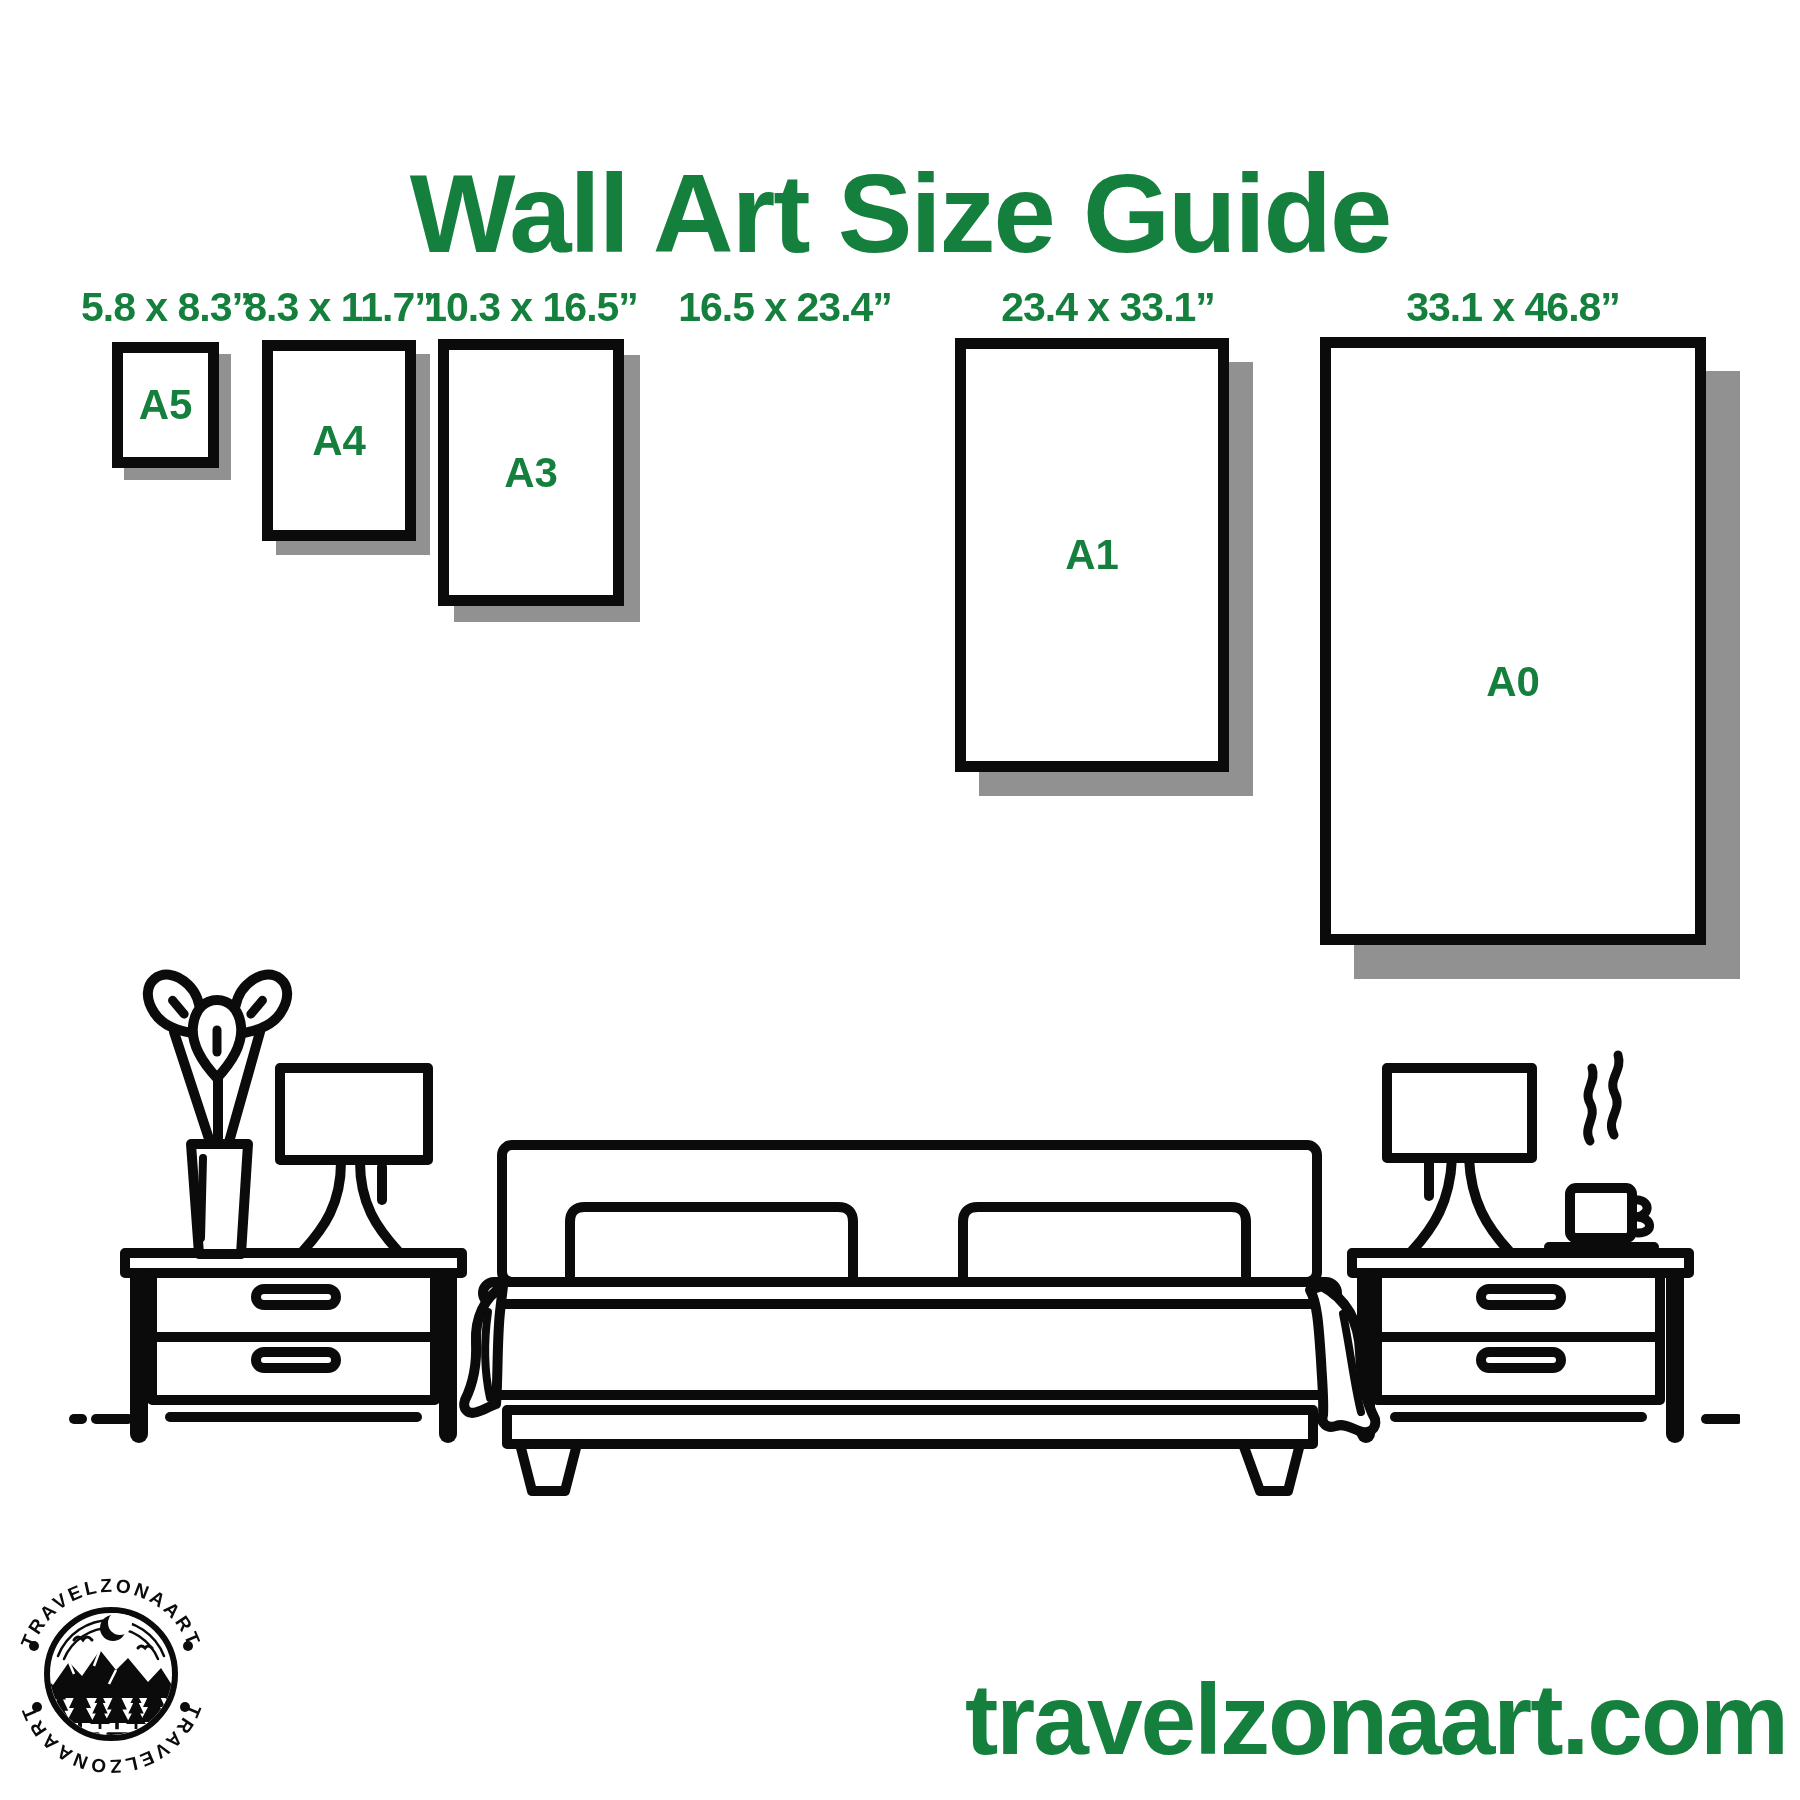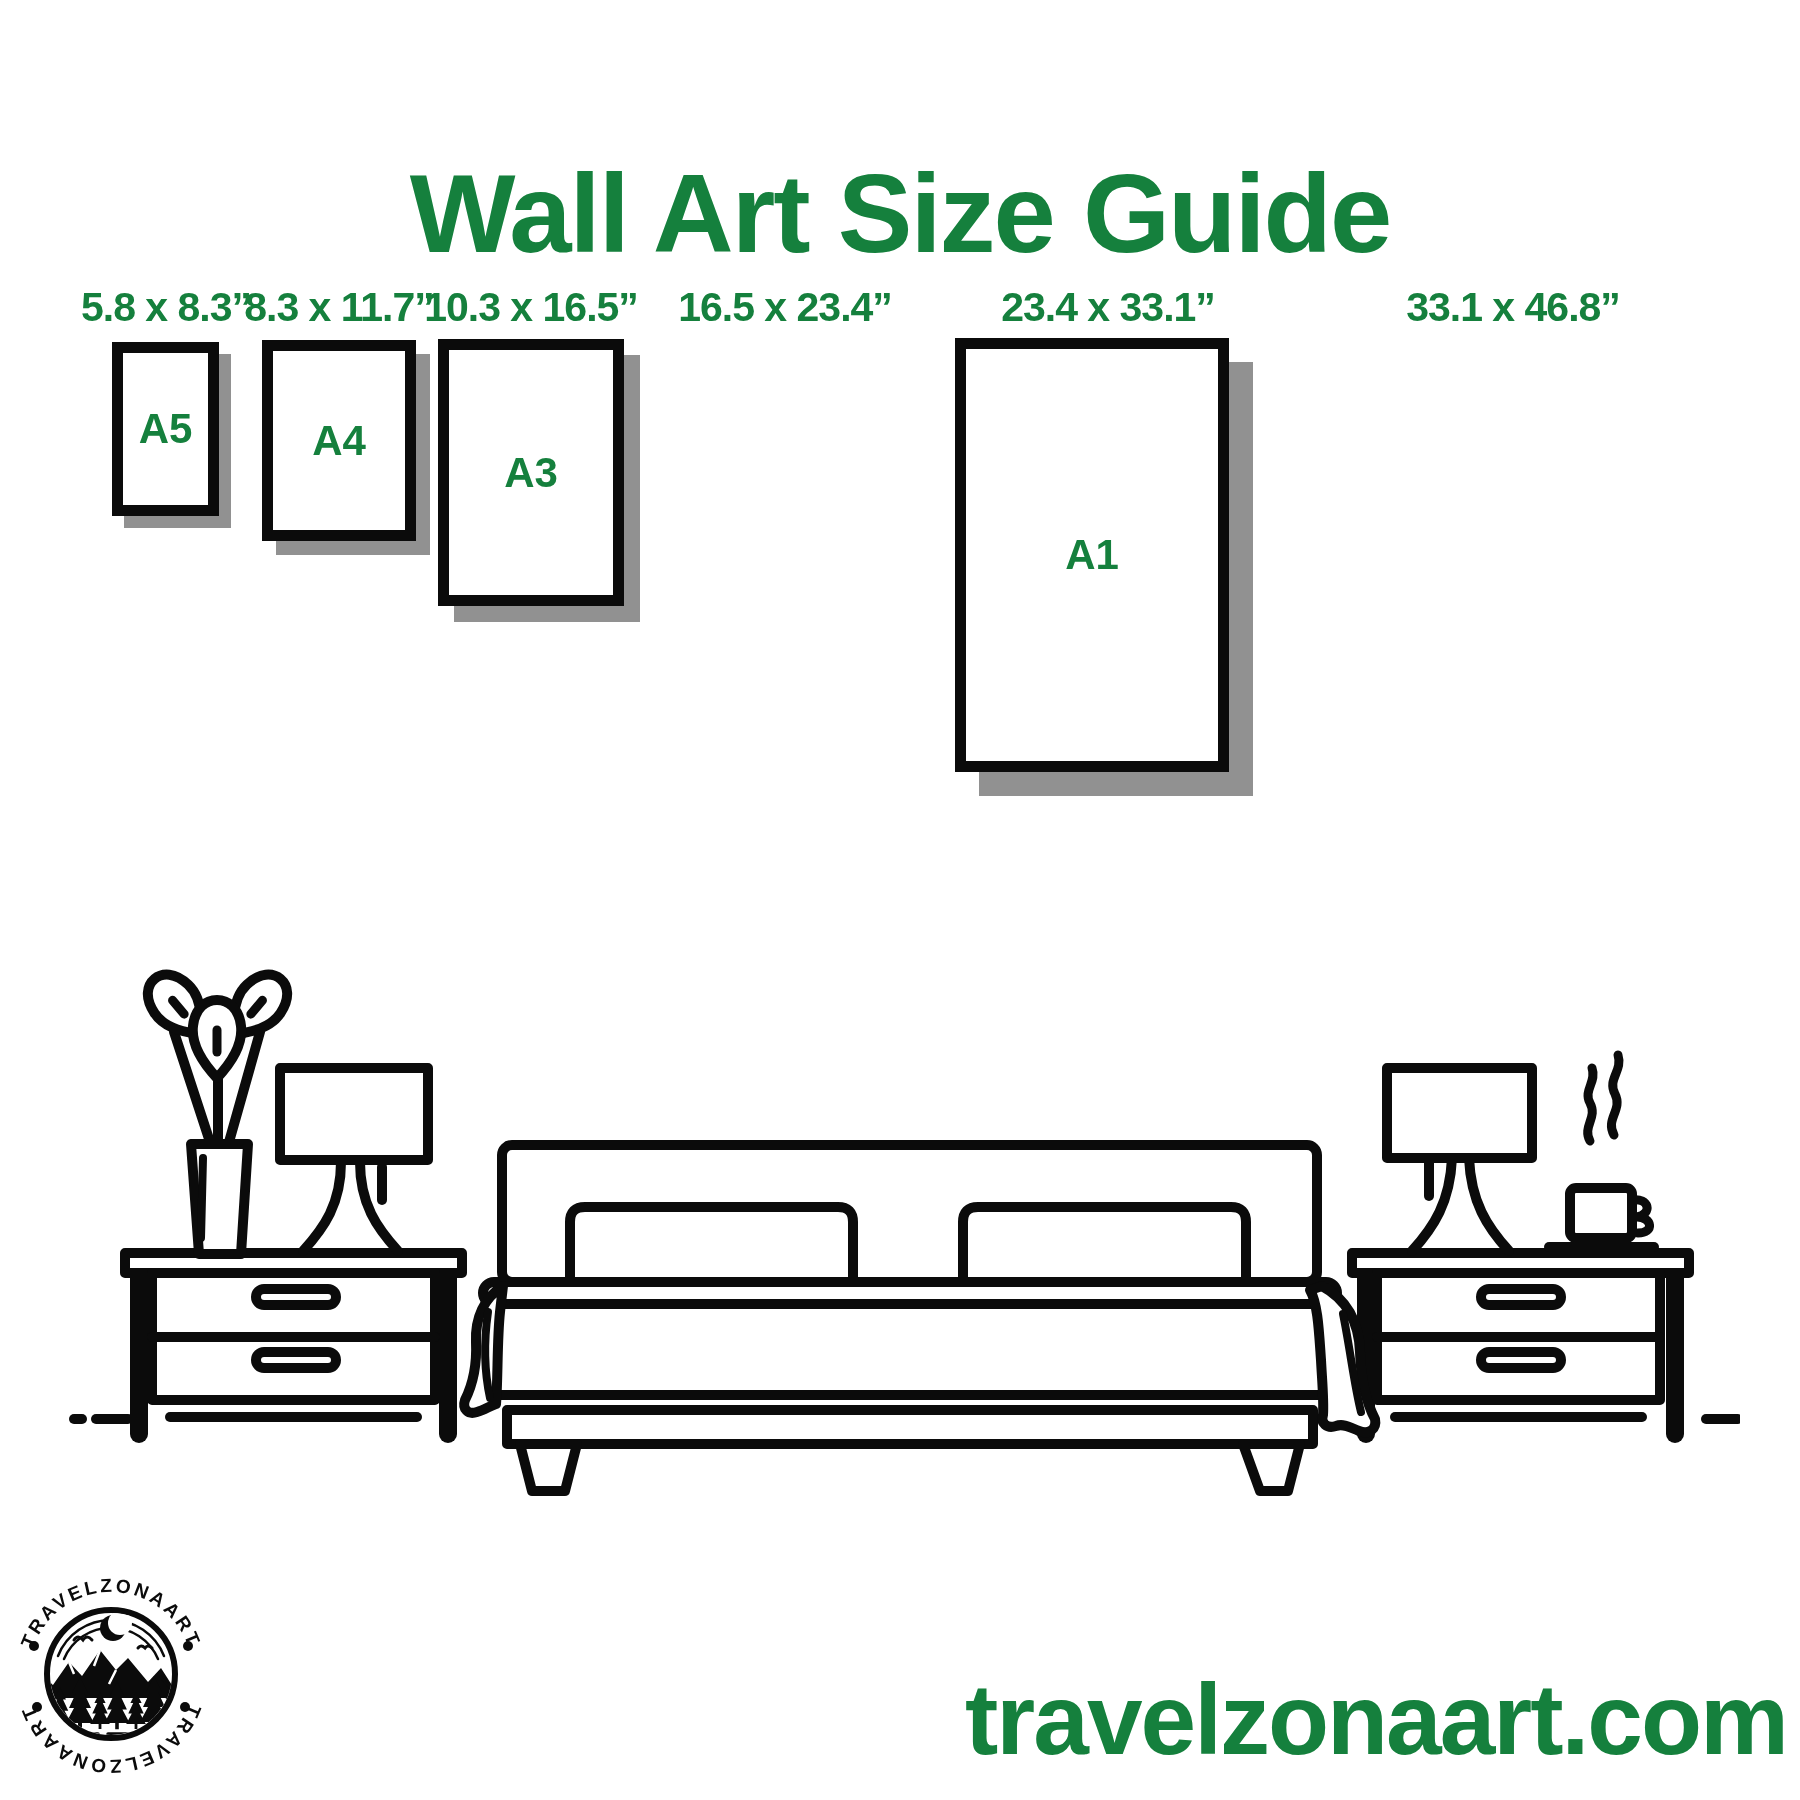--- a/index.html
+++ b/index.html
@@ -14,7 +14,7 @@
               font-size:42px;font-weight:bold;white-space:nowrap;}
   .dims{position:absolute;top:284px;transform:translateX(-50%);font-size:41px;
         font-weight:bold;white-space:nowrap;letter-spacing:-1px;}
-  #p-a5{left:112px;top:342px;width:107px;height:174px;box-shadow:12px 12px 0 #919191;}
+  #p-a5{left:112px;top:342px;width:107px;height:126px;box-shadow:12px 12px 0 #919191;}
   #p-a4{left:262px;top:340px;width:154px;height:201px;box-shadow:14px 14px 0 #919191;}
   #p-a3{left:438px;top:339px;width:186px;height:267px;box-shadow:16px 16px 0 #919191;}
   #p-a2{left:660px;top:338px;width:250px;height:332px;box-shadow:20px 20px 0 #919191;}

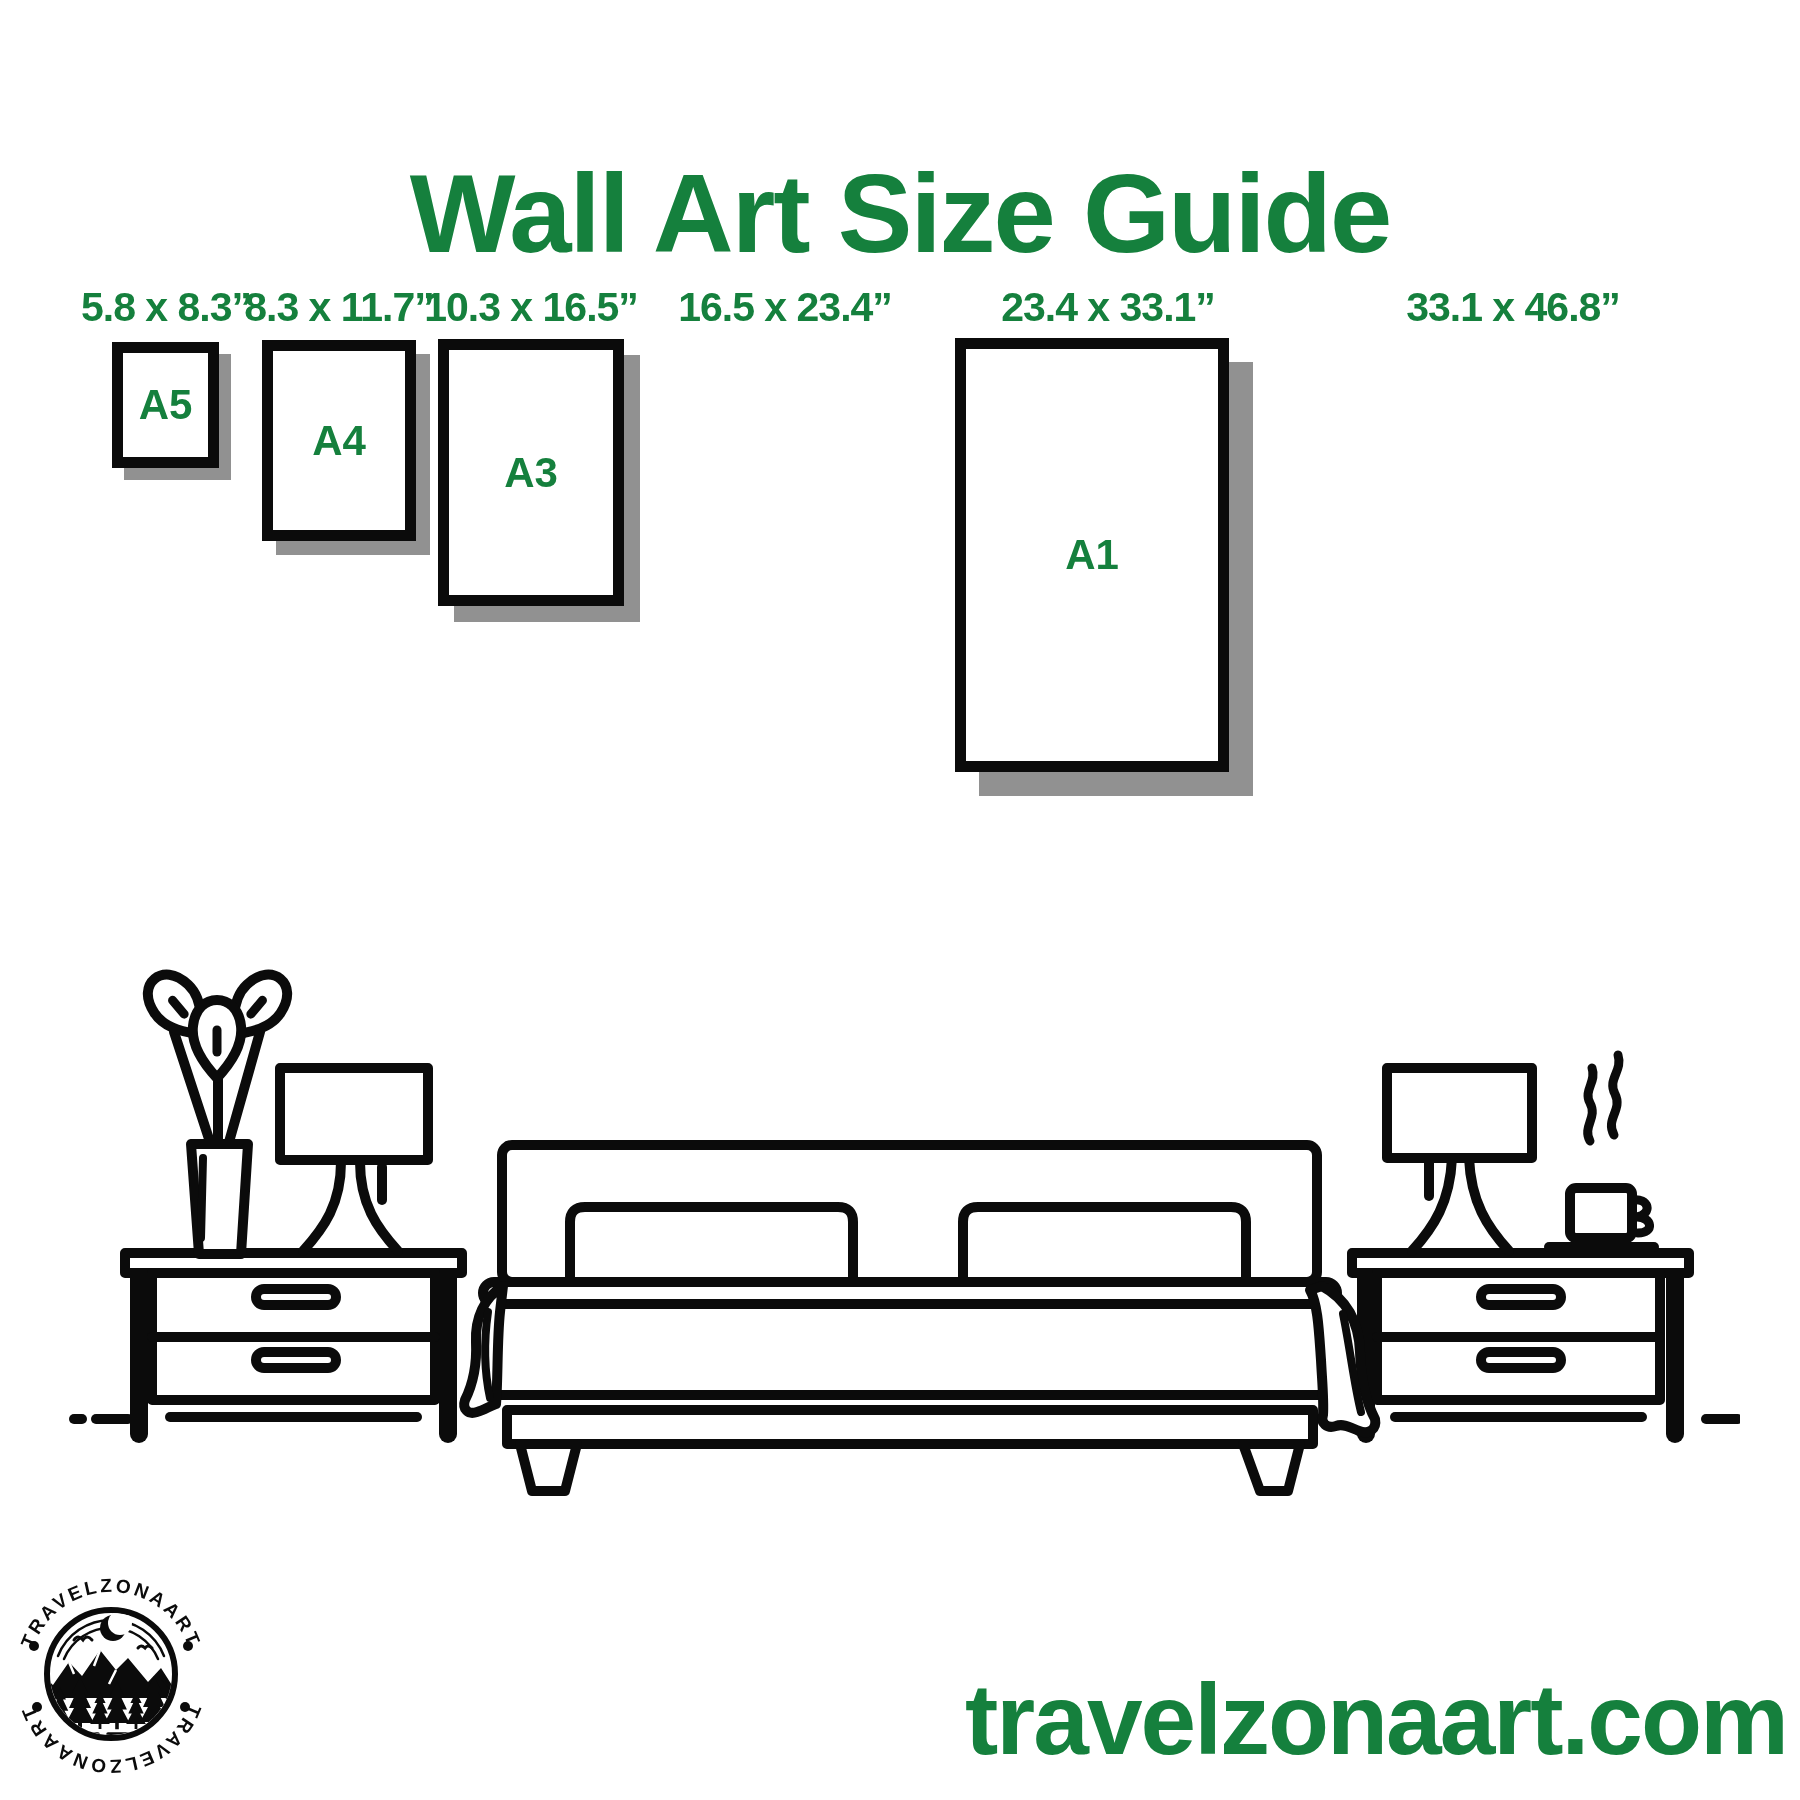--- a/index.html
+++ b/index.html
@@ -56,6 +56,9 @@
     </div>
   <div class="paper" id="p-a1">
     <span class="lbl">A1</span>
+    </div>
+  <div class="paper" id="p-a0">
+    <span class="lbl">A0</span>
     </div>
 
   <svg id="scene" width="1680" height="560" viewBox="0 0 1680 560" fill="none" stroke="#0b0b0b" stroke-width="10" stroke-linecap="round" stroke-linejoin="round">

